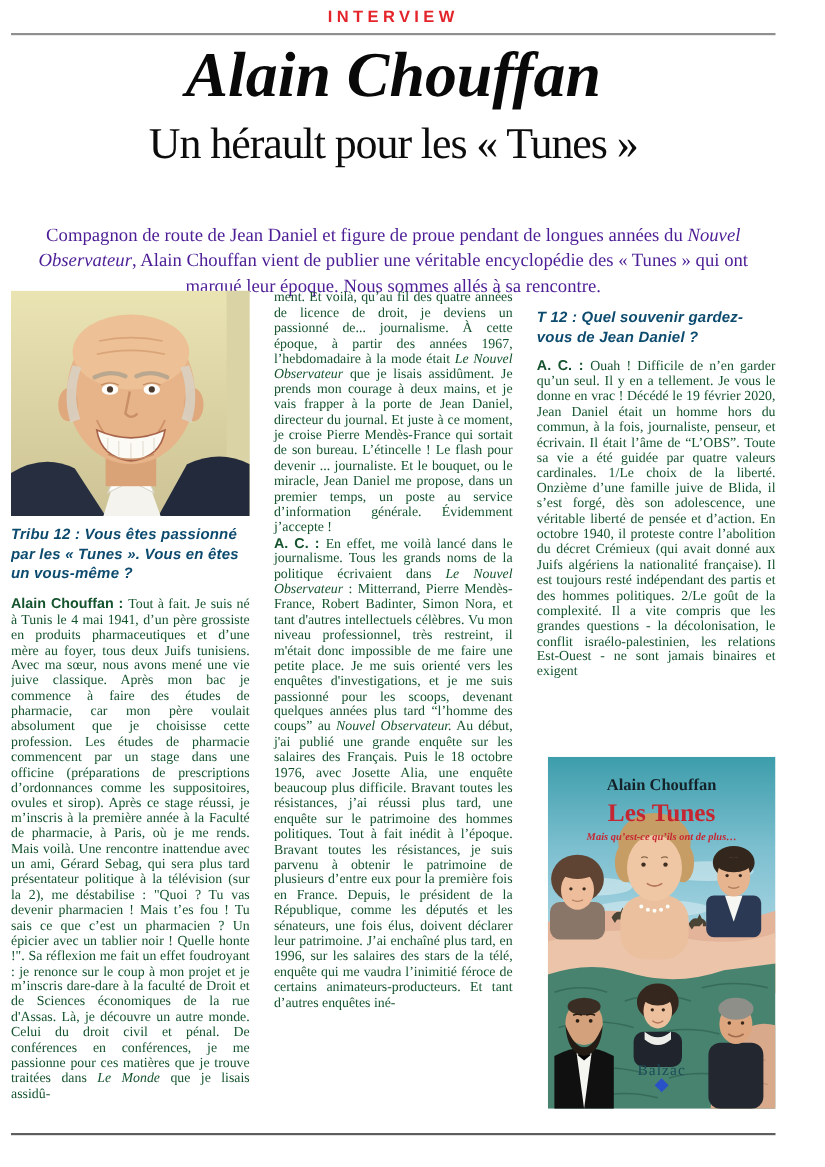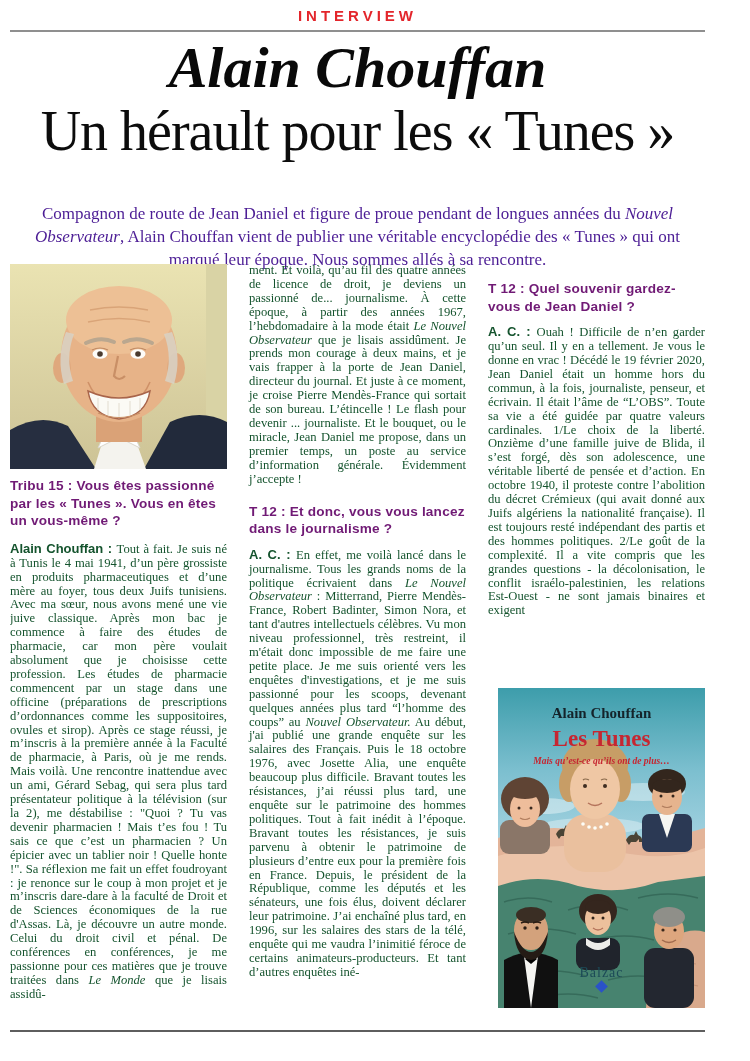--- a/index.html
+++ b/index.html
@@ -12,7 +12,7 @@
   .title{position:absolute;top:36px;left:10px;width:695px;text-align:center;
          font-style:italic;font-weight:bold;font-size:58px;line-height:64px;color:#090909;}
   .subtitle{position:absolute;top:102px;left:10px;width:695px;text-align:center;
-            font-size:56px;line-height:58px;letter-spacing:-1px;color:#0c0c0c;}
+            font-size:40px;line-height:58px;letter-spacing:-1px;color:#0c0c0c;}
   .intro{position:absolute;top:202px;left:30px;width:655px;text-align:center;
          font-size:17px;line-height:23px;color:#4c1d95;}
   .columns{position:absolute;top:264px;left:10px;width:695px;height:766px;

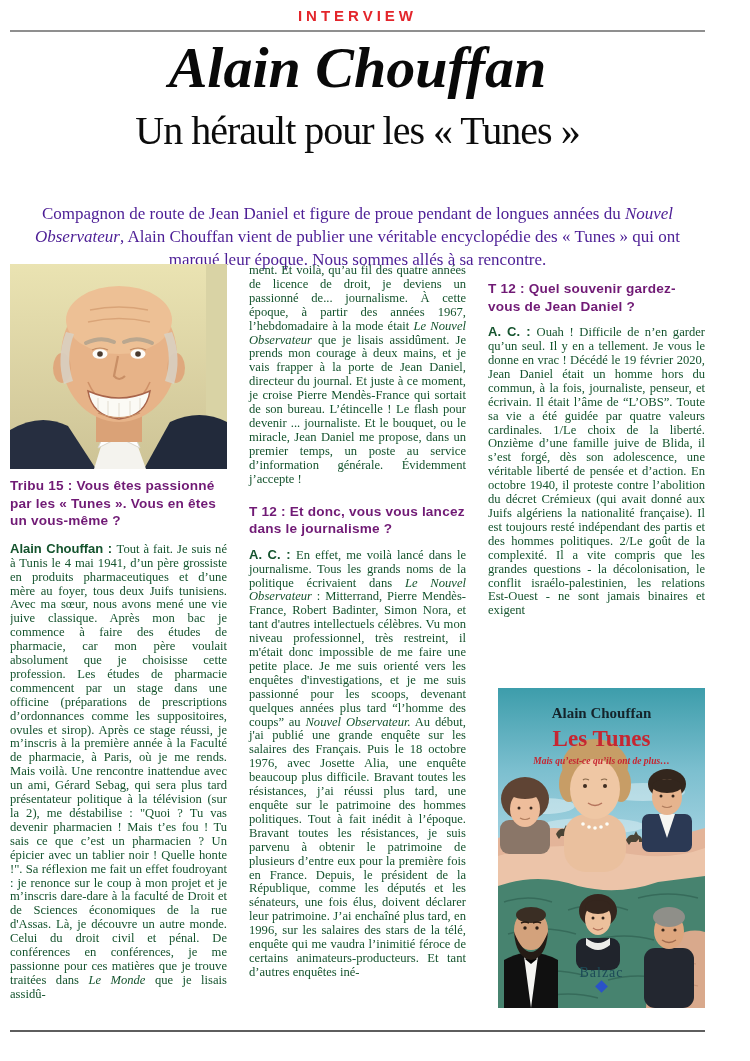--- a/index.html
+++ b/index.html
@@ -20,7 +20,7 @@
   .col{flex:1 1 0;min-width:0;}
   .para{font-size:12.6px;line-height:13.9px;text-align:justify;margin:0;color:#14532d;}
   .question{font-family:"Liberation Sans",sans-serif;font-weight:bold;font-size:13.6px;
-            line-height:17.6px;color:#701a75;margin:16px 0 10px 0;letter-spacing:.2px;}
+            line-height:17.6px;color:#0c4a6e;margin:16px 0 10px 0;letter-spacing:.2px;font-style:italic;}
   .col1-question{margin-top:8px;margin-bottom:12px;}
   .sg-i{font-style:italic;}
   .sg-lead{font-family:"Liberation Sans",sans-serif;font-weight:bold;font-size:13px;margin-top:24px;}

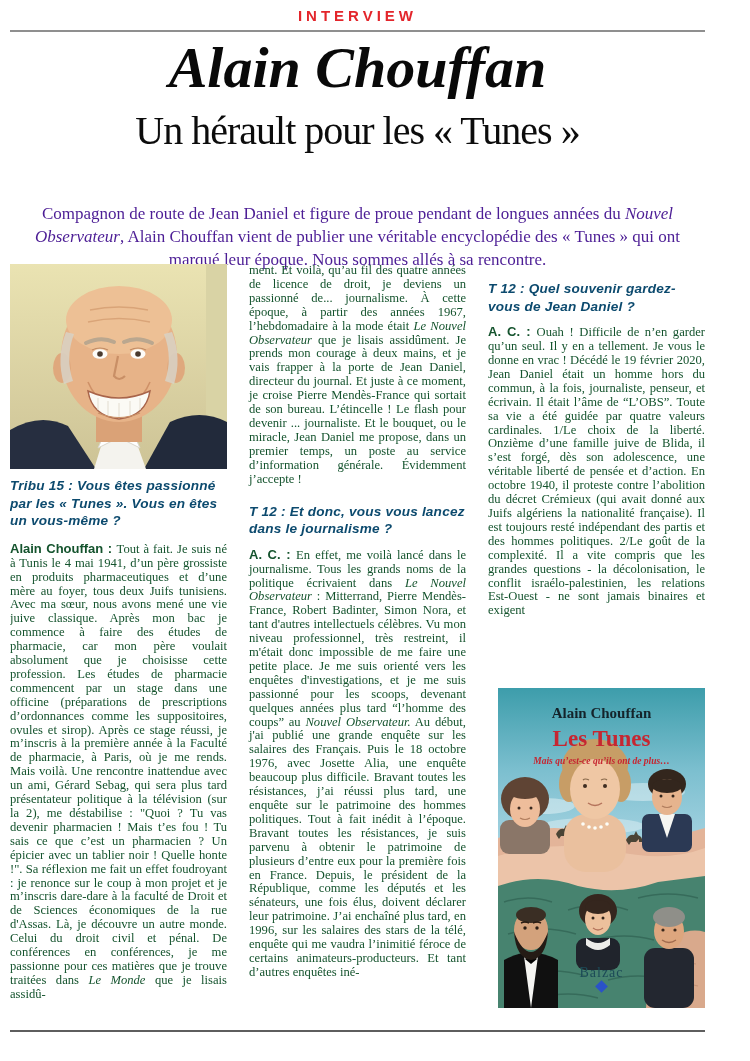--- a/index.html
+++ b/index.html
@@ -97,7 +97,7 @@
           <path d="M88,149 Q109,158 130,149" fill="none" stroke="#c98f66" stroke-width="1.2"></path>
         </svg>
       </div>
-      <div class="question col1-question">Tribu 15 : Vous êtes passionné par les « Tunes ». Vous en êtes un vous-même ?</div>
+      <div class="question col1-question">Tribu 12 : Vous êtes passionné par les « Tunes ». Vous en êtes un vous-même ?</div>
       <p class="para"><span class="sg-lead">Alain Chouffan : </span><span>Tout à fait. Je suis né à Tunis le 4 mai 1941, d’un père grossiste en produits pharmaceutiques et d’une mère au foyer, tous deux Juifs tunisiens. Avec ma sœur, nous avons mené une vie juive classique. Après mon bac je commence à faire des études de pharmacie, car mon père voulait absolument que je choisisse cette profession. Les études de pharmacie commencent par un stage dans une officine (préparations de prescriptions d’ordonnances comme les suppositoires, ovules et sirop). Après ce stage réussi, je m’inscris à la première année à la Faculté de pharmacie, à Paris, où je me rends. Mais voilà. Une rencontre inattendue avec un ami, Gérard Sebag, qui sera plus tard présentateur politique à la télévision (sur la 2), me déstabilise : "Quoi ? Tu vas devenir pharmacien ! Mais t’es fou ! Tu sais ce que c’est un pharmacien ? Un épicier avec un tablier noir ! Quelle honte !".  Sa réflexion me fait un effet foudroyant : je renonce sur le coup à mon projet et je m’inscris dare-dare à la faculté de Droit et de Sciences économiques de la rue d'Assas. Là, je découvre un autre monde. Celui du droit civil et pénal. De conférences en conférences, je me passionne pour ces matières que je trouve traitées dans </span><span class="sg-i">Le Monde</span><span> que je lisais assidû-</span></p>
     </div>
 

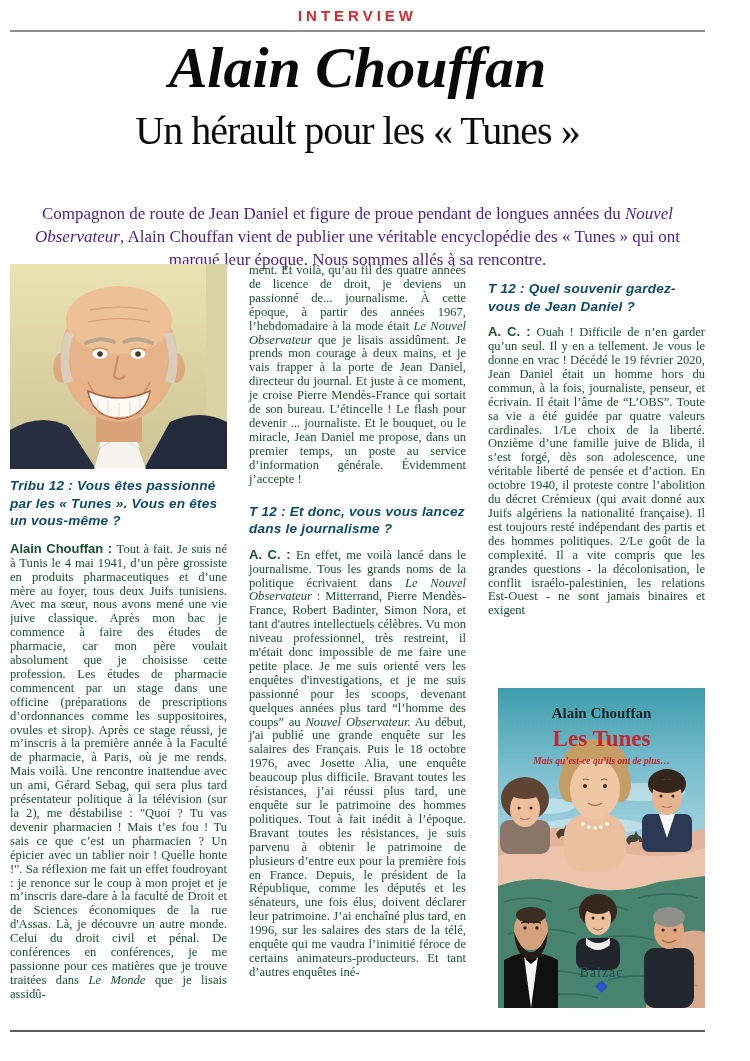--- a/index.html
+++ b/index.html
@@ -103,7 +103,6 @@
 
     <div class="col">
       <p class="para"><span>ment. Et voilà, qu’au fil des quatre années de licence de droit, je deviens un passionné de... journalisme. À cette époque, à partir des années 1967, l’hebdomadaire à la mode était </span><span class="sg-i">Le Nouvel Observateur</span><span> que je lisais assidûment. Je prends mon courage à deux mains, et je vais frapper à la porte de Jean Daniel, directeur du journal. Et juste à ce moment, je croise Pierre Mendès-France qui sortait de son bureau. L’étincelle ! Le flash pour devenir ... journaliste.  Et le bouquet, ou le miracle, Jean Daniel me propose, dans un premier temps, un poste au service d’information générale. Évidemment j’accepte !</span></p>
-      <div class="question">T 12 : Et donc, vous vous lancez dans le journalisme ?</div>
       <p class="para"><span class="sg-lead">A. C. : </span><span>En effet, me voilà lancé dans le journalisme. Tous les grands noms de la politique écrivaient dans </span><span class="sg-i">Le Nouvel Observateur</span><span> : Mitterrand, Pierre Mendès-France, Robert Badinter, Simon Nora, et tant d'autres intellectuels célèbres. Vu mon niveau professionnel, très restreint, il m'était donc impossible de me faire une petite place. Je me suis orienté vers les enquêtes d'investigations, et je me suis passionné pour les scoops, devenant quelques années plus tard “l’homme des coups” au </span><span class="sg-i">Nouvel Observateur.</span><span> Au début, j'ai publié une grande enquête sur les salaires des Français. Puis le 18 octobre 1976, avec Josette Alia, une enquête beaucoup plus difficile. Bravant toutes les résistances, j’ai réussi plus tard, une enquête sur le patrimoine des hommes politiques. Tout à fait inédit à l’époque. Bravant toutes les résistances, je suis parvenu à obtenir le patrimoine de plusieurs d’entre eux pour la première fois en France. Depuis, le président de la République, comme les députés et les sénateurs, une fois élus, doivent déclarer leur patrimoine. J’ai enchaîné plus tard, en 1996, sur les salaires des stars de la télé, enquête qui me vaudra l’inimitié féroce de certains animateurs-producteurs. Et tant d’autres enquêtes iné-</span></p>
     </div>
 

